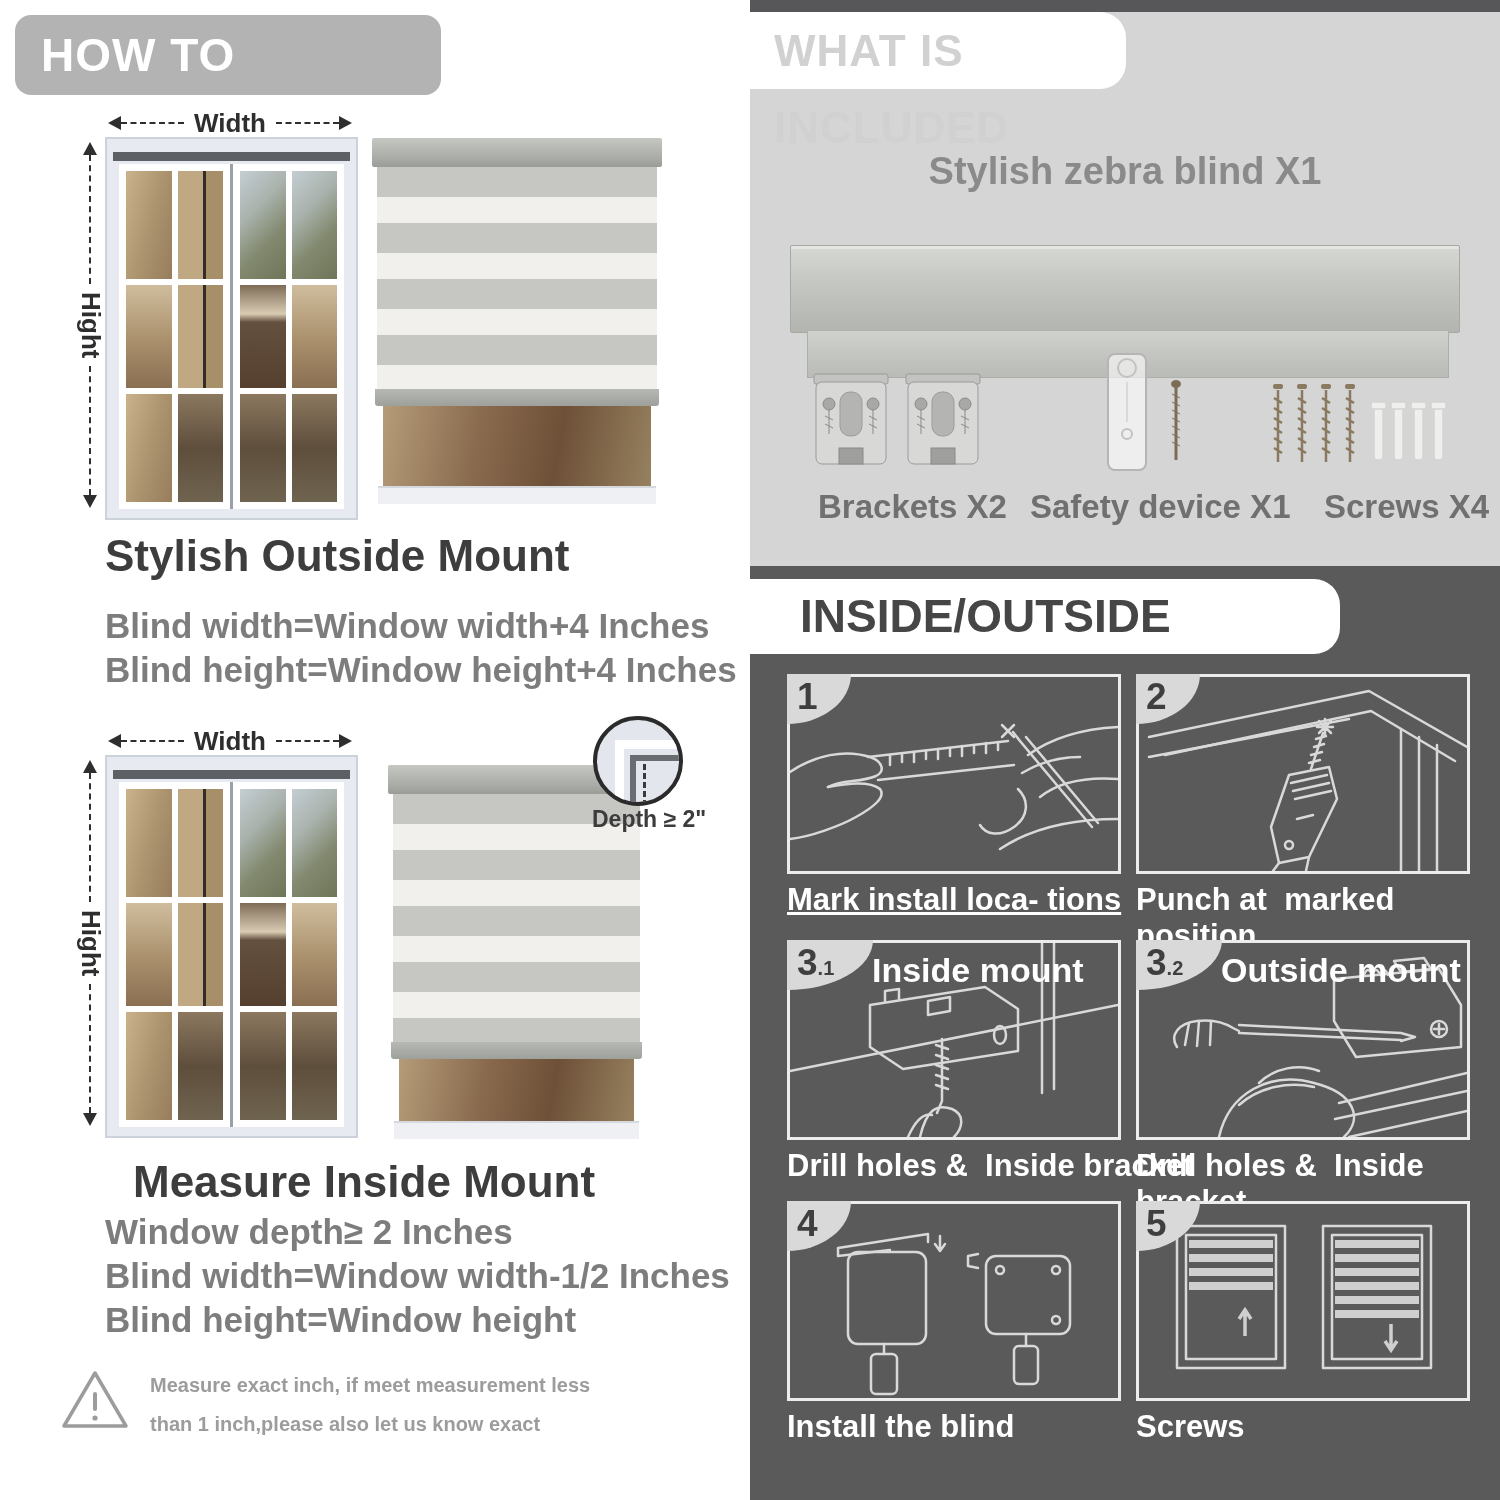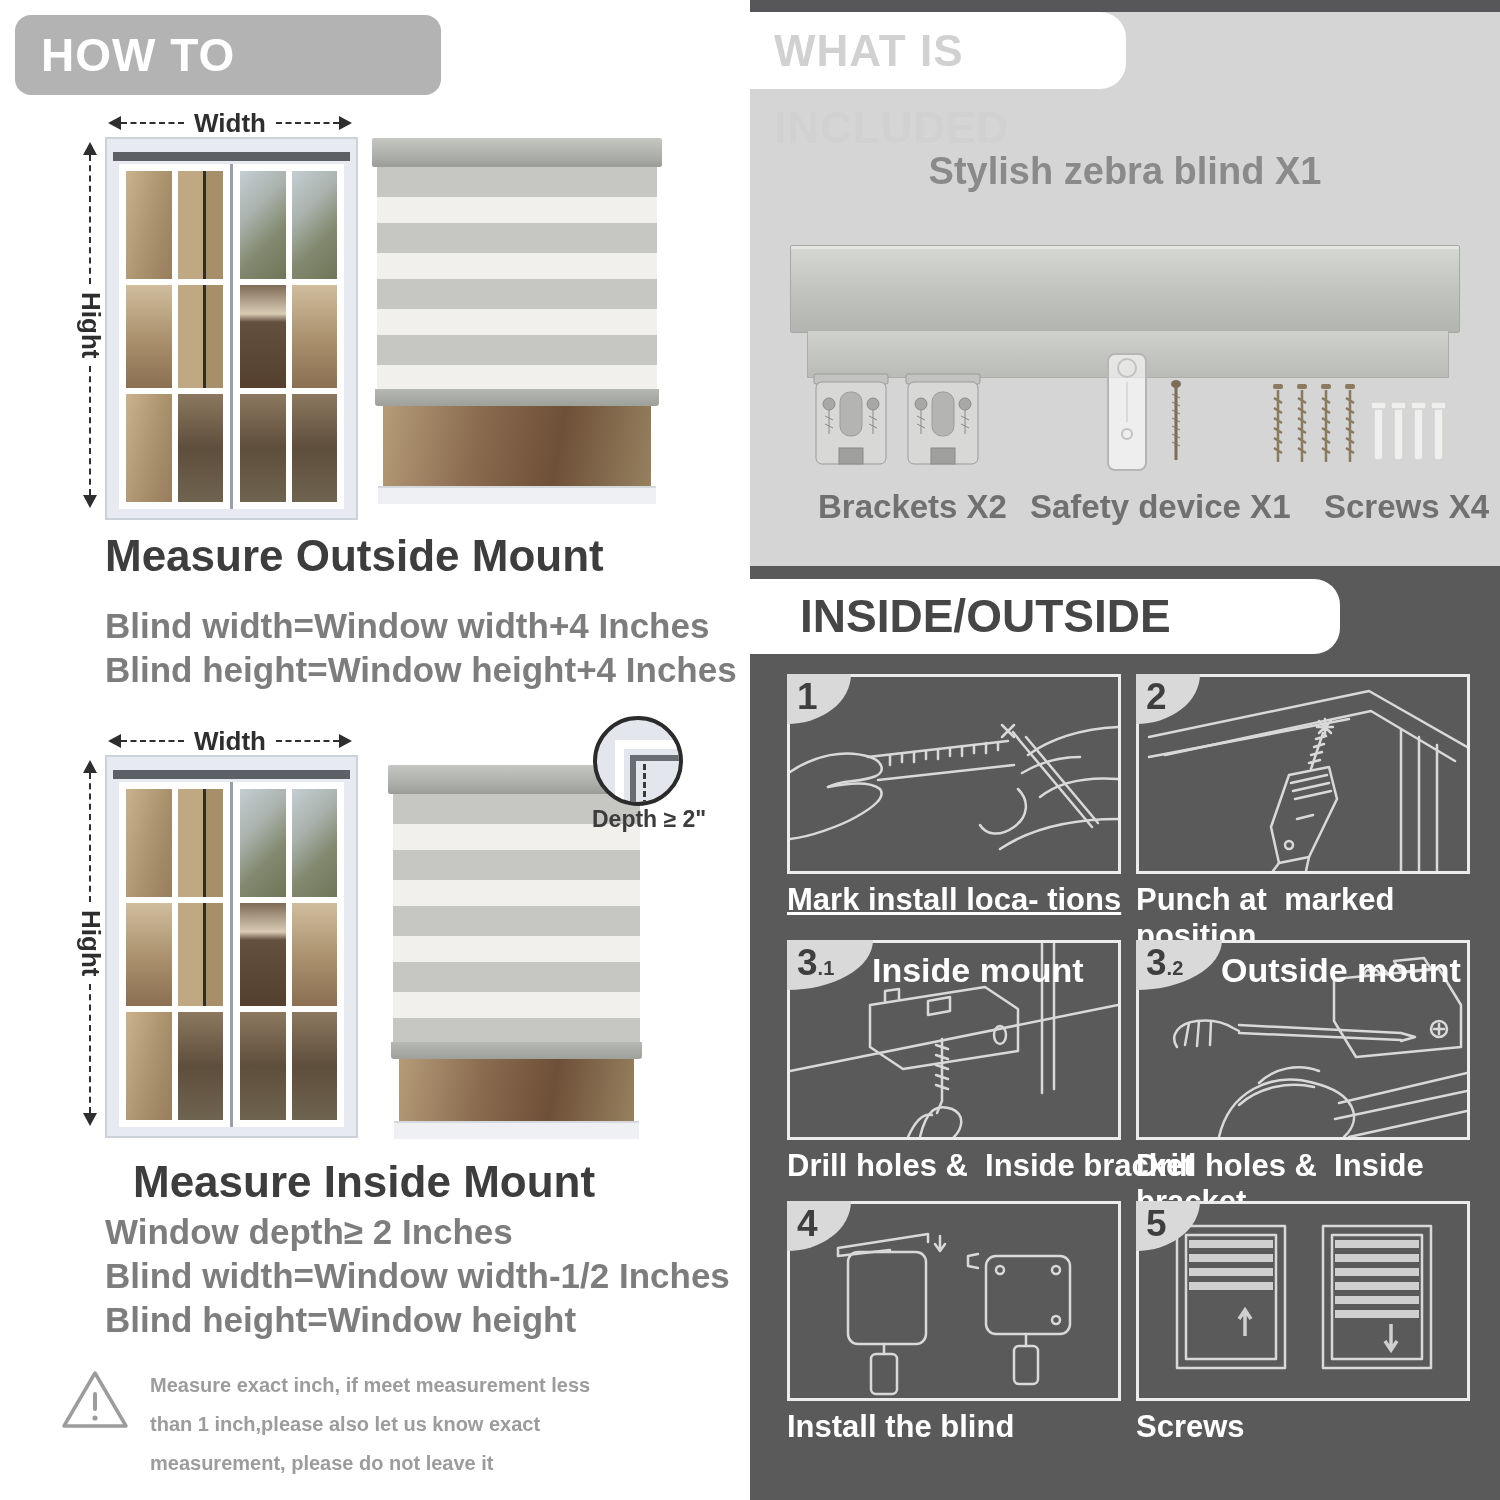--- a/index.html
+++ b/index.html
@@ -156,7 +156,7 @@
     <div class="sill"></div>
   </div>
 
-  <div class="h1" style="left:105px; top:531px;">Measure Outside Mount</div>
+  <div class="h1" style="left:105px; top:531px;">Stylish Outside Mount</div>
   <div class="sub-lines" style="left:105px; top:604px;">
     <div>Blind width=Window width+4 Inches</div>
     <div>Blind height=Window height+4 Inches</div>

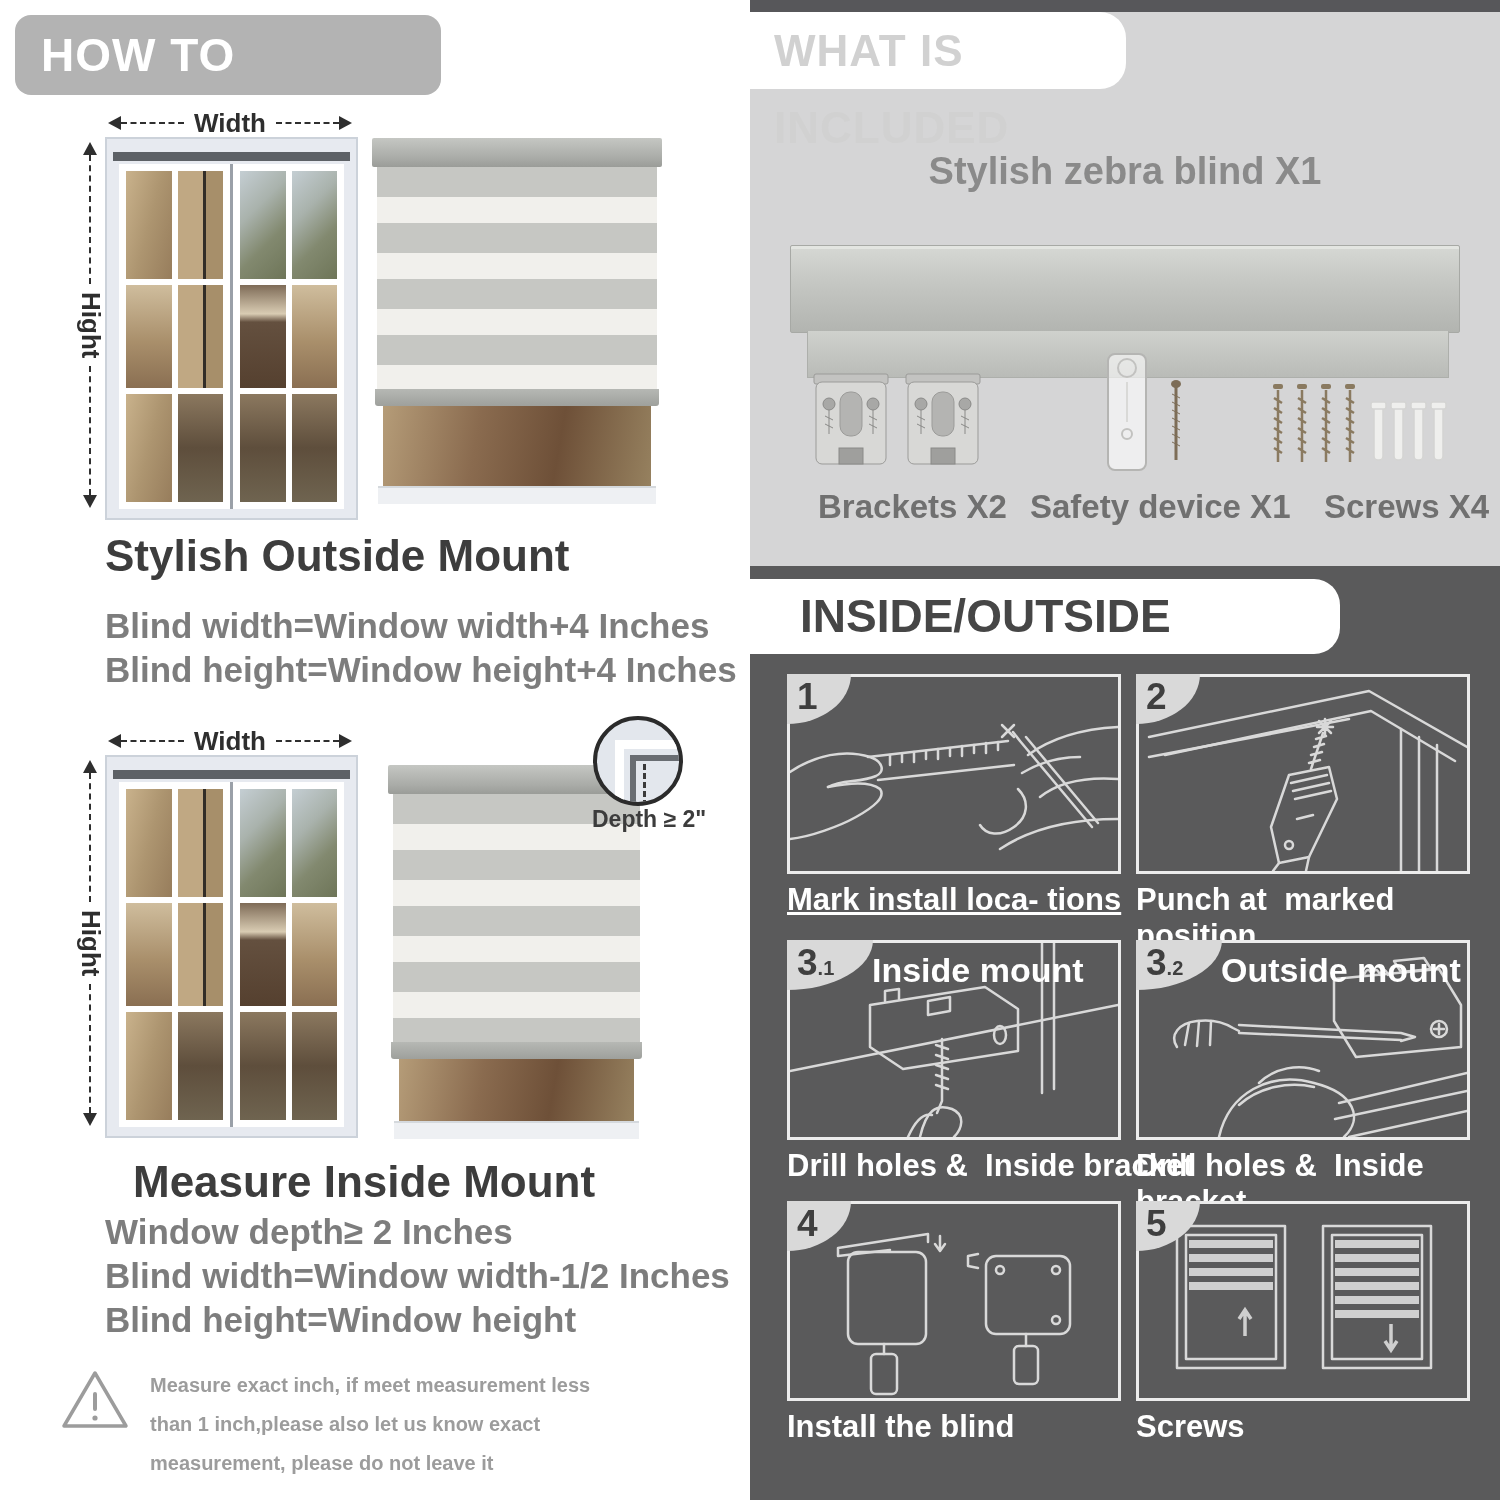--- a/index.html
+++ b/index.html
@@ -230,7 +230,6 @@
     <div class="warn-text">
       <div>Measure exact inch, if meet measurement less</div>
       <div>than 1 inch,please also let us know exact</div>
-      <div>measurement, please do not leave it</div>
     </div>
   </div>
 

